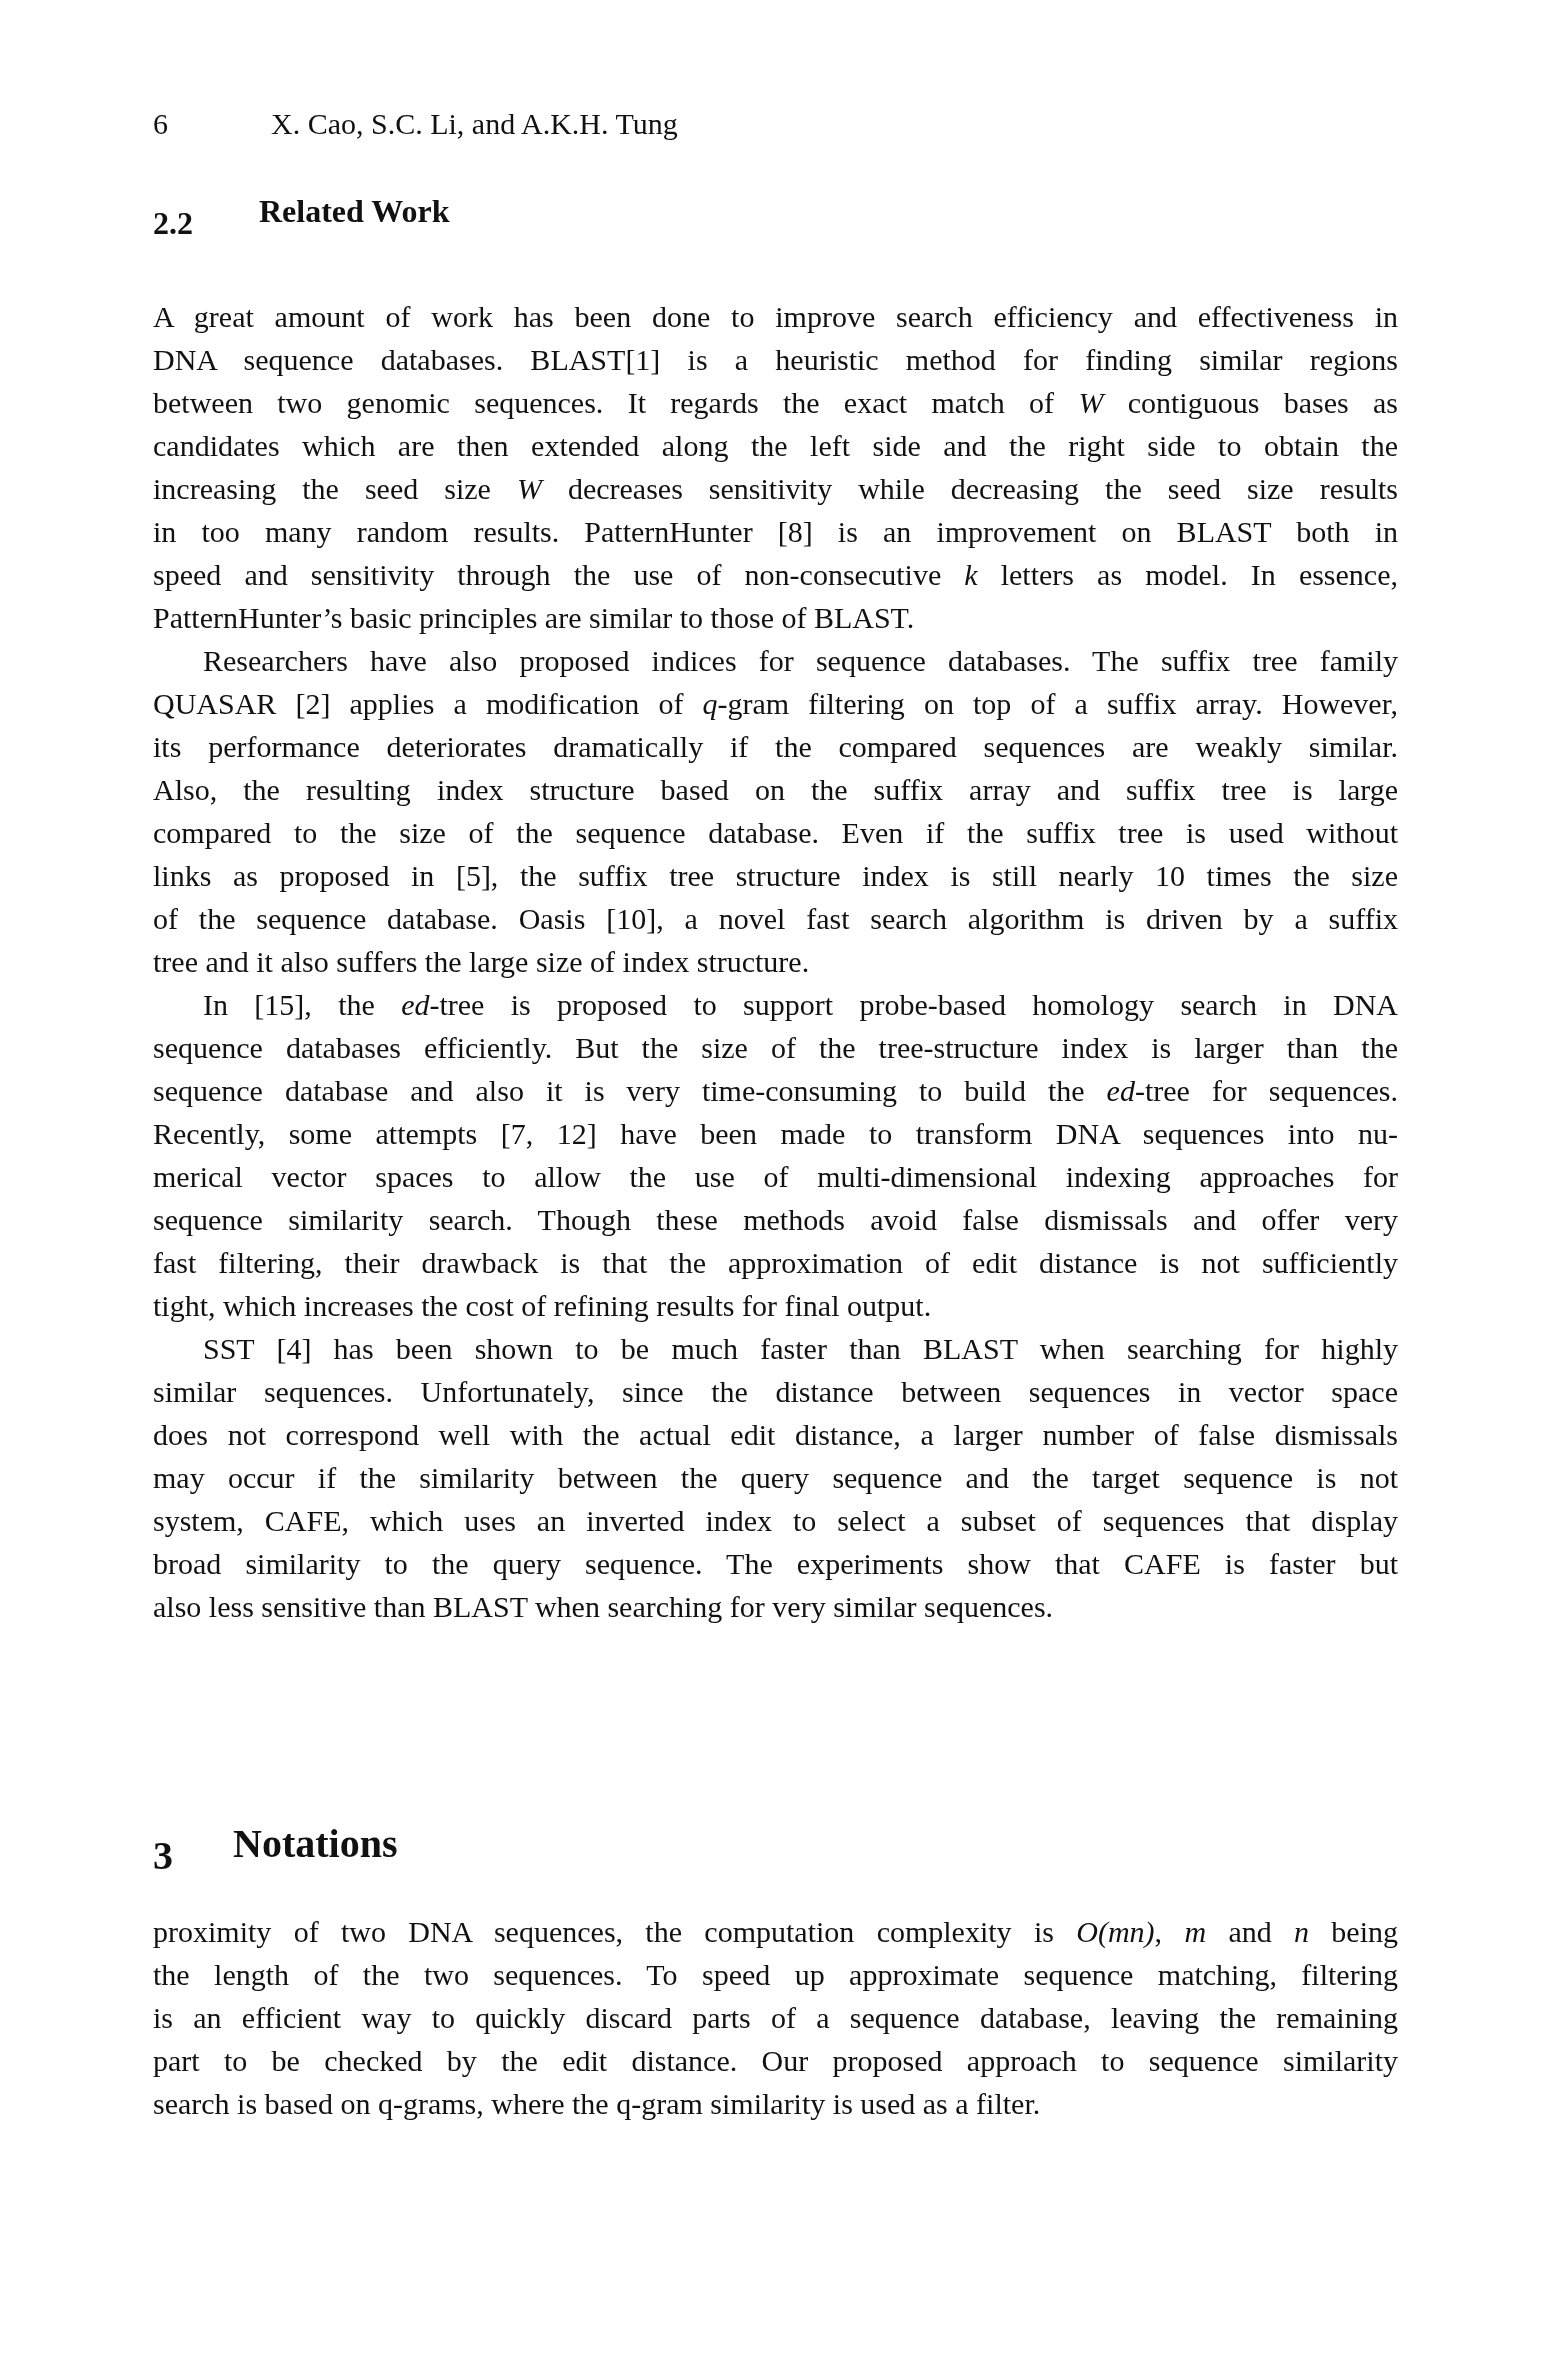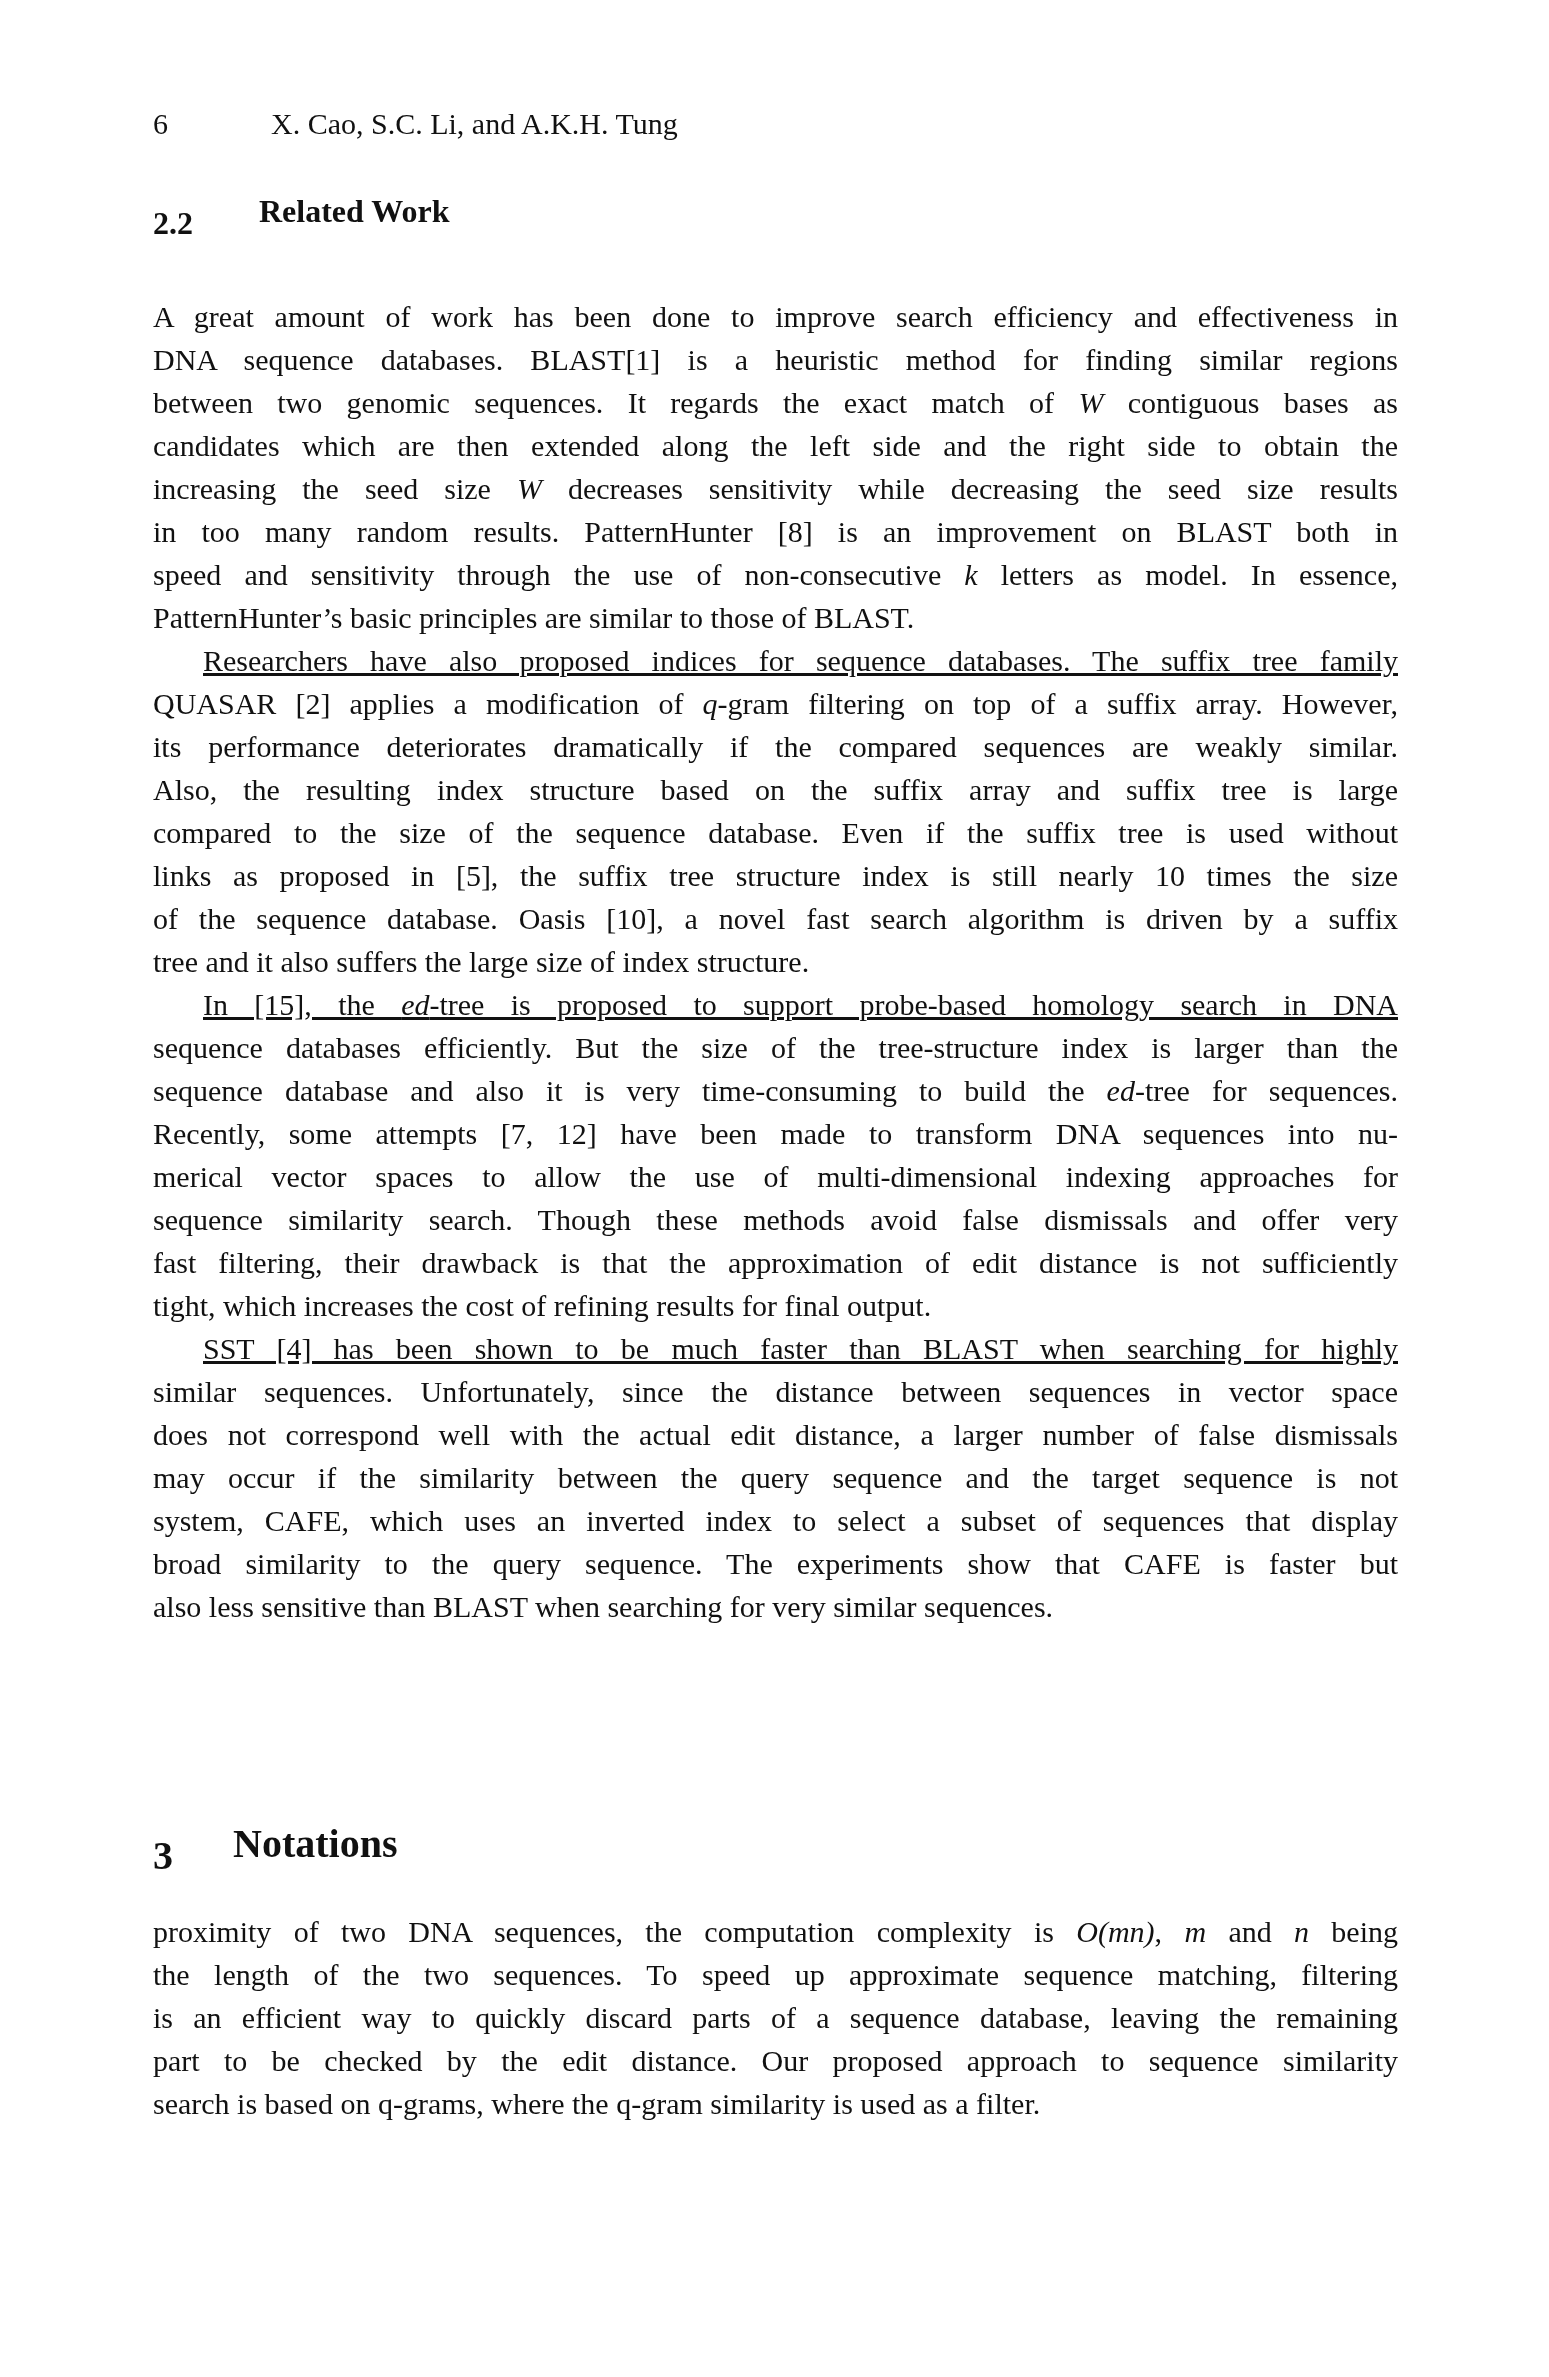--- a/index.html
+++ b/index.html
@@ -22,7 +22,7 @@
     text-align: justify; text-align-last: justify; overflow: visible;
   }
   .line.last { text-align-last: left; }
-  .line.indent { padding-left: 50px; text-decoration: underline; }
+  .line.indent { padding-left: 50px; }
   .line i { font-style: italic; }
   #block1 { top: 251px; margin-top: 44px; }
   #block2 { top: 1910px; }

